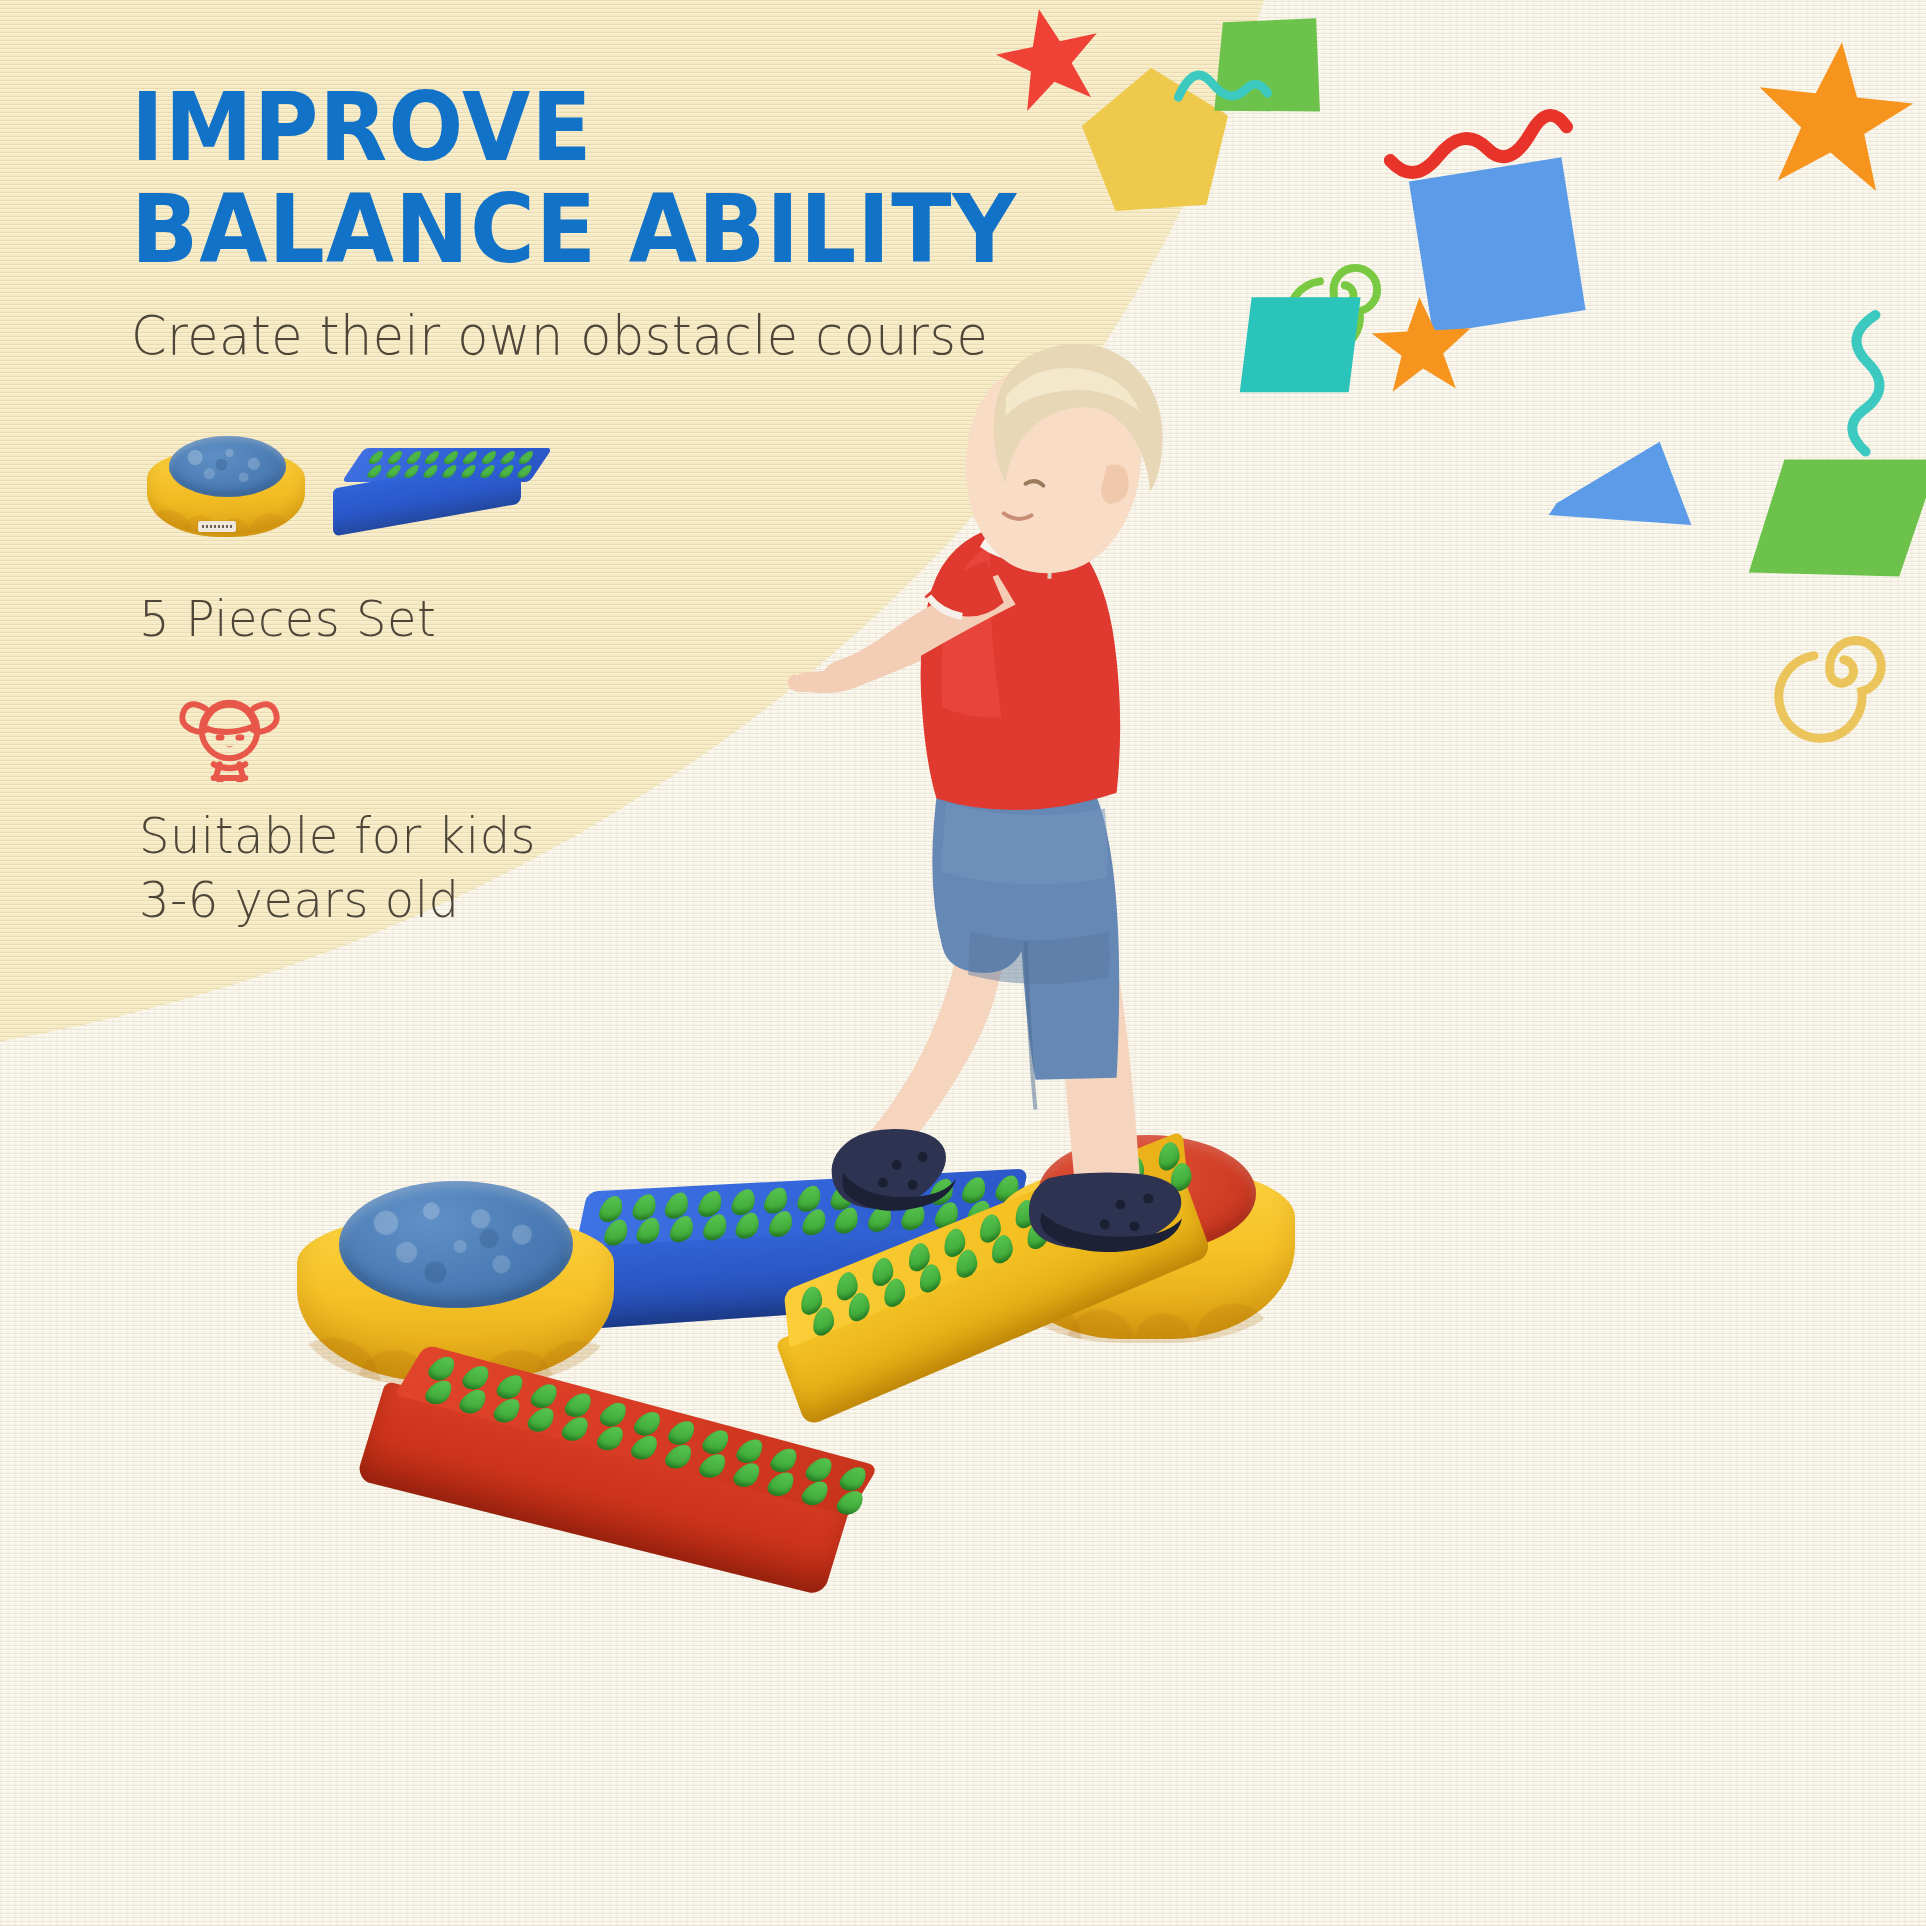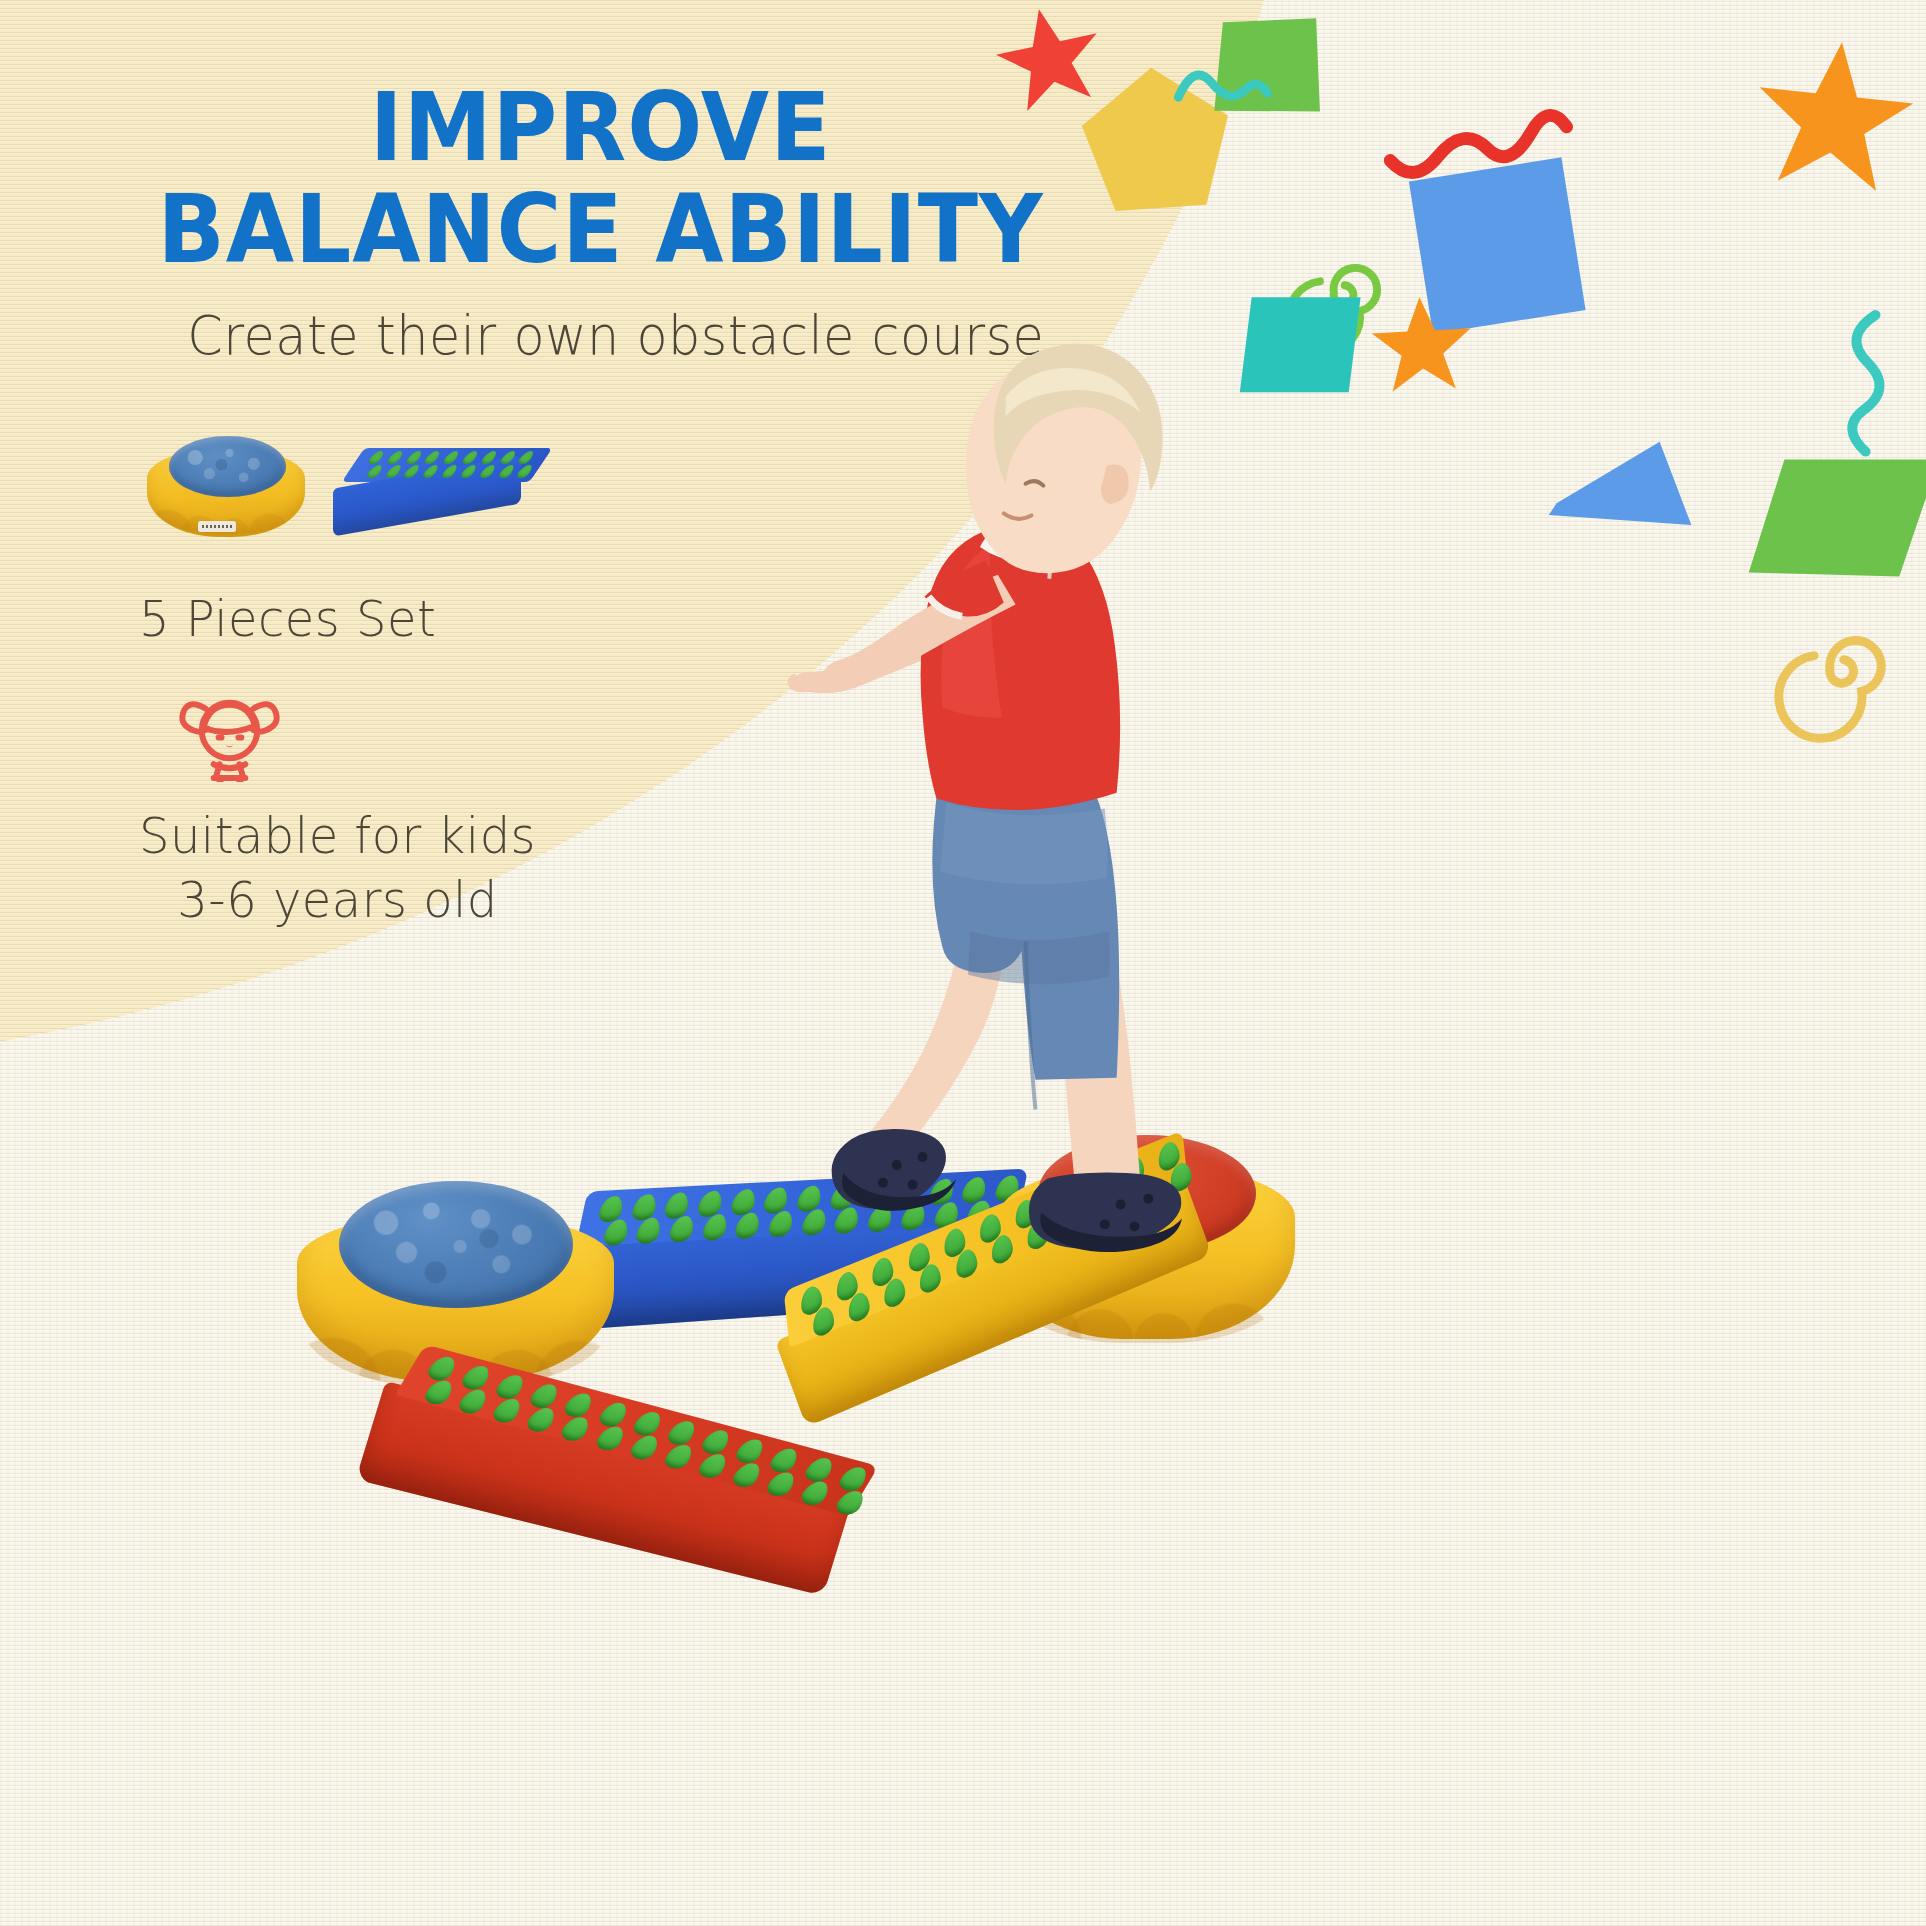--- a/index.html
+++ b/index.html
@@ -9,7 +9,7 @@
     background:#f7f3e6;
     font-family:"Liberation Sans", sans-serif;
   }
-  #stage{position:absolute;inset:0;width:1927px;height:1927px;overflow:hidden;text-align:center;}
+  #stage{position:absolute;inset:0;width:1927px;height:1927px;overflow:hidden;}
 
   
   .bg-base{

